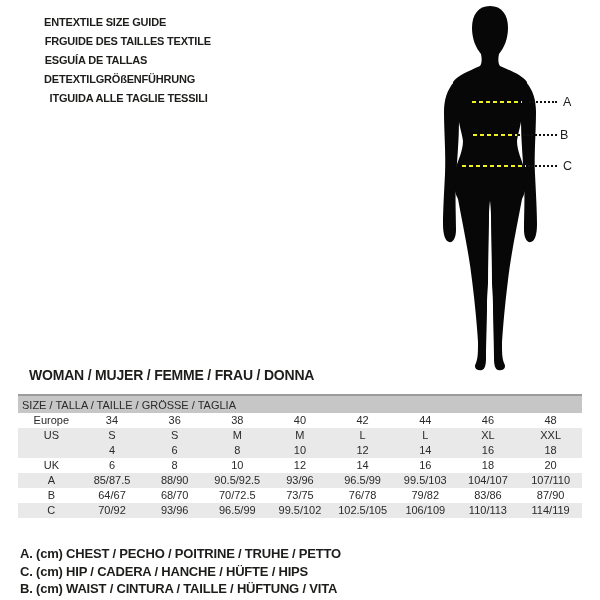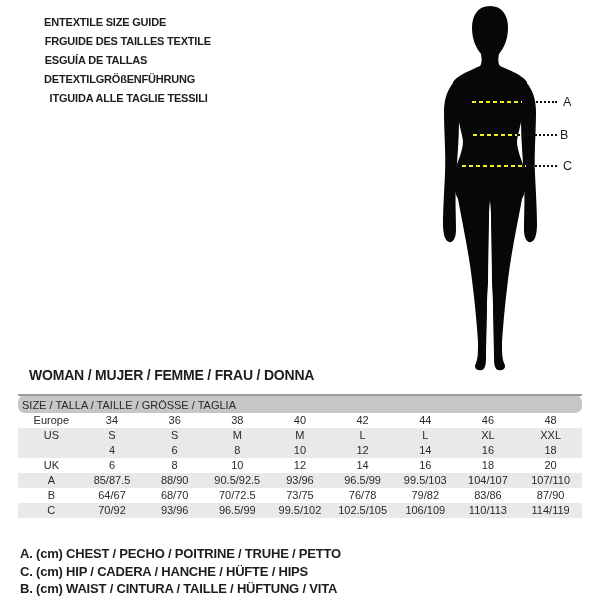--- a/index.html
+++ b/index.html
@@ -36,7 +36,7 @@
   .size-table{position:absolute;left:18px;top:394px;width:564px;border-collapse:collapse;
     font-size:11px;table-layout:fixed;}
   .size-table th{background:var(--header-bg);border-top:2px solid #9c9c9c;
-    font-weight:normal;text-align:left;padding:1px 0 1px 4px;height:15px;color:#2a2a2a;border-radius:7px;}
+    font-weight:normal;text-align:left;padding:1px 0 1px 4px;height:15px;color:#2a2a2a;}
   .size-table td{height:15px;line-height:15px;padding:0;text-align:center;color:#2a2a2a;}
   .size-table td.rowlabel{text-align:center;padding-left:4px;width:77px;}
   .size-table tr.shaded td{background:var(--shade);}

